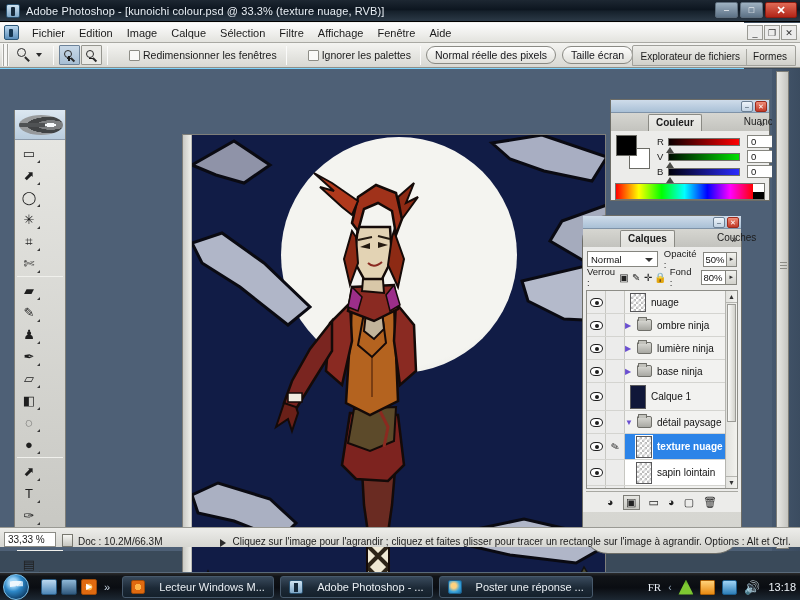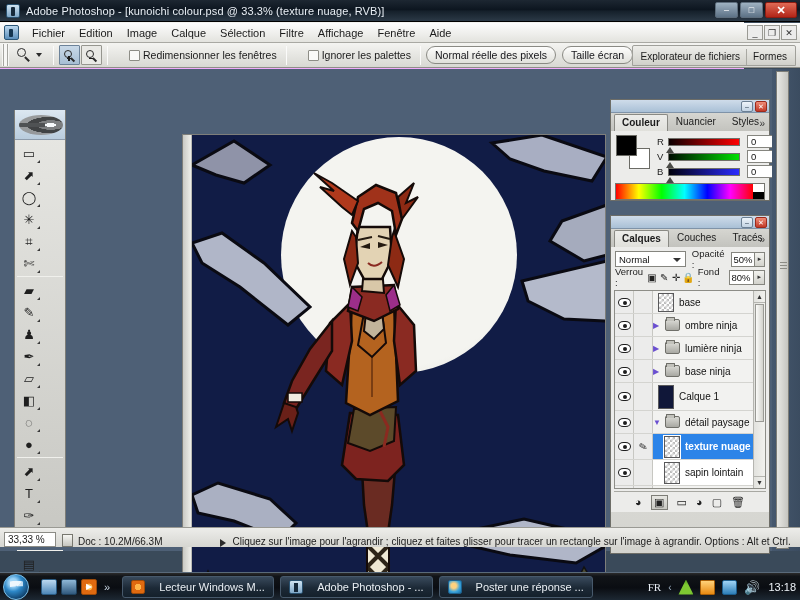--- a/index.html
+++ b/index.html
@@ -42,7 +42,7 @@
   
   .ps-frame {
     position: absolute; left: 0; top: 22px; width: 744px; height: 528px;
-    background: #f0abfc; border-top: 1px solid #f3f3f0;
+    background: #7dd3fc; border-top: 1px solid #f3f3f0;
   }
   .menubar {
     position: relative; height: 20px; width: 800px;

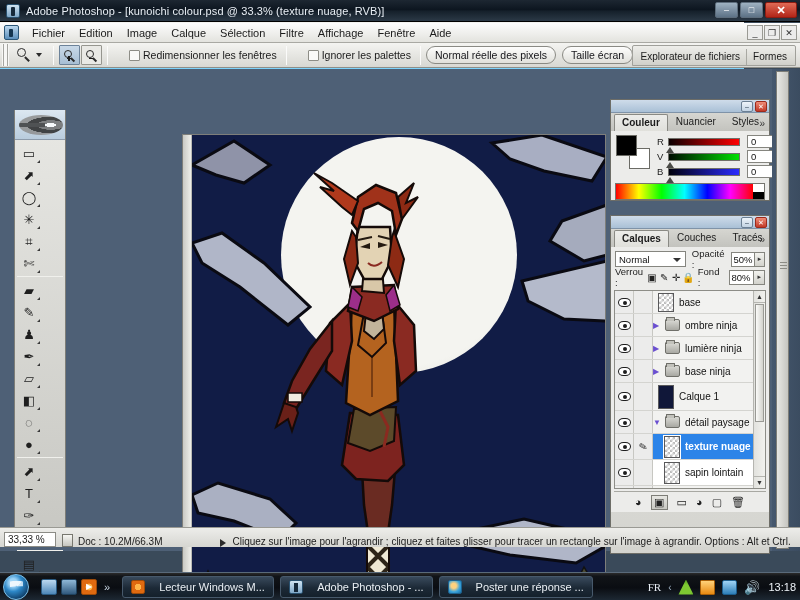--- a/index.html
+++ b/index.html
@@ -225,6 +225,7 @@
   .pal-tab {
     font-size: 10px; color: #1b1b1b; padding: 2px 7px 3px; position: relative;
     border: 1px solid transparent;
+    margin-left: 34px;
   }
   .pal-tab.active {
     font-weight: bold;

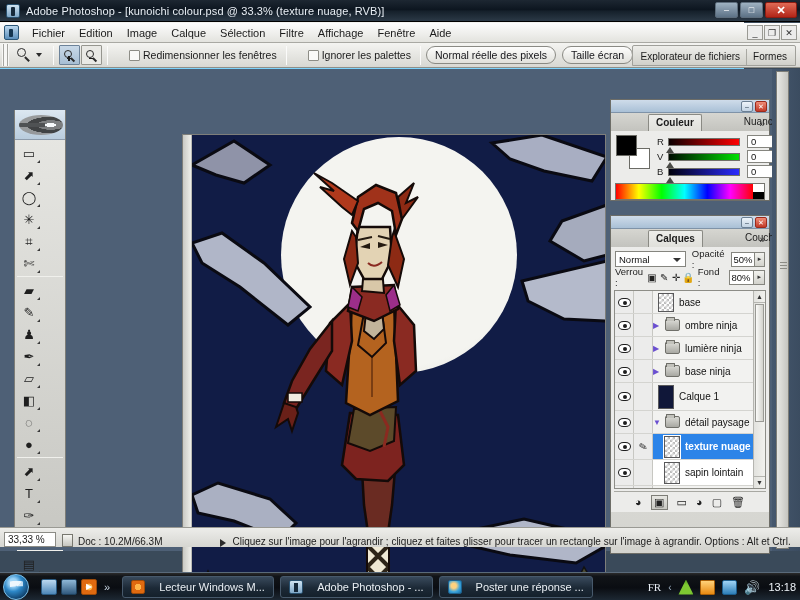--- a/index.html
+++ b/index.html
@@ -711,7 +711,7 @@
         </div>
       </div>
 
-      <div class="palette" style="left:610px;top:146px;width:160px;height:339px;">
+      <div class="palette" style="left:582px;top:146px;width:160px;height:339px;border-radius:26px;">
         <div class="pal-titlebar">
           <div class="btns">
             <div class="pal-tb-btn">–</div>

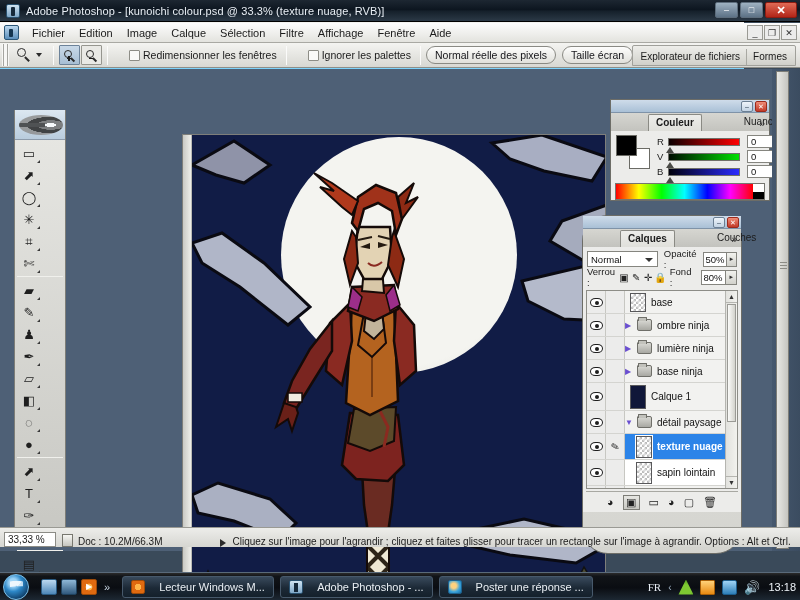--- a/index.html
+++ b/index.html
@@ -756,7 +756,7 @@
               <span class="thumbcol">
                   <span class="lthumb checker"></span>
                 </span>
-              <span class="lname">base</span>
+              <span class="lname">nuage</span>
             </div>
             <div class="lrow">
               <span class="eyecol">

